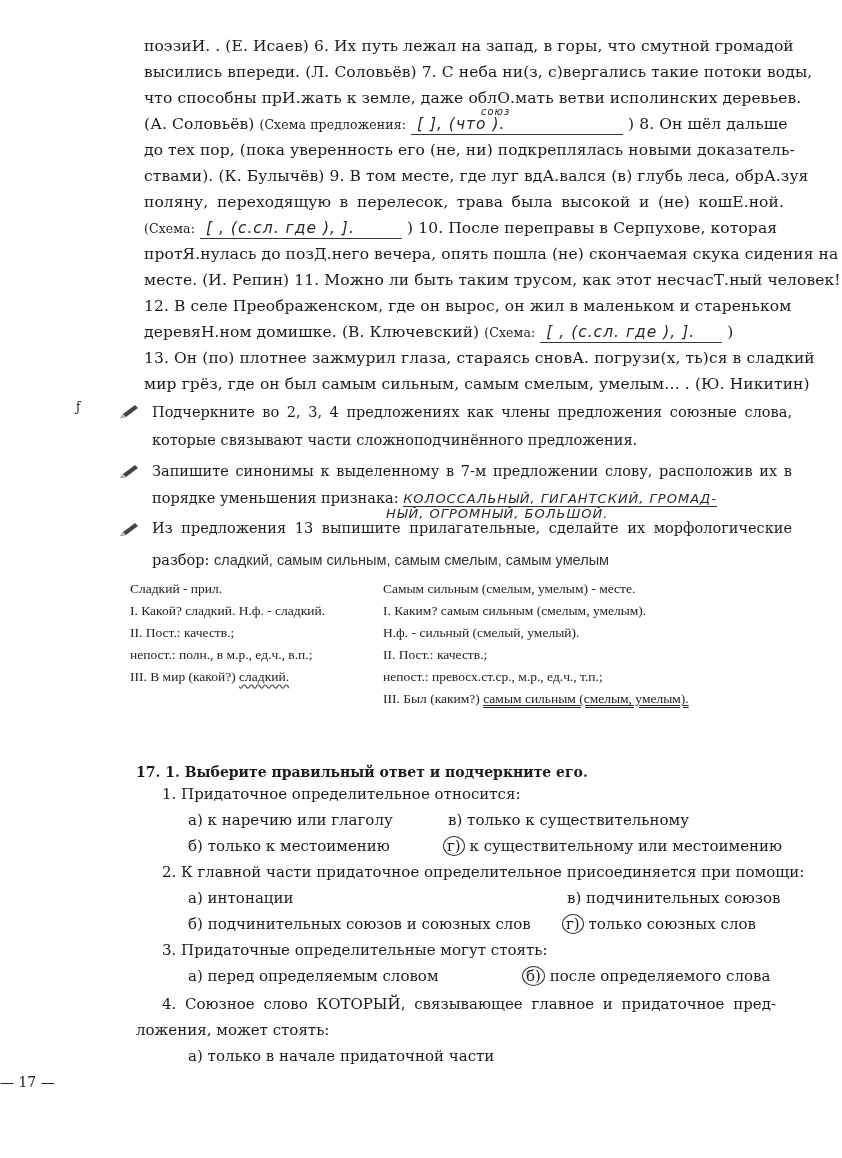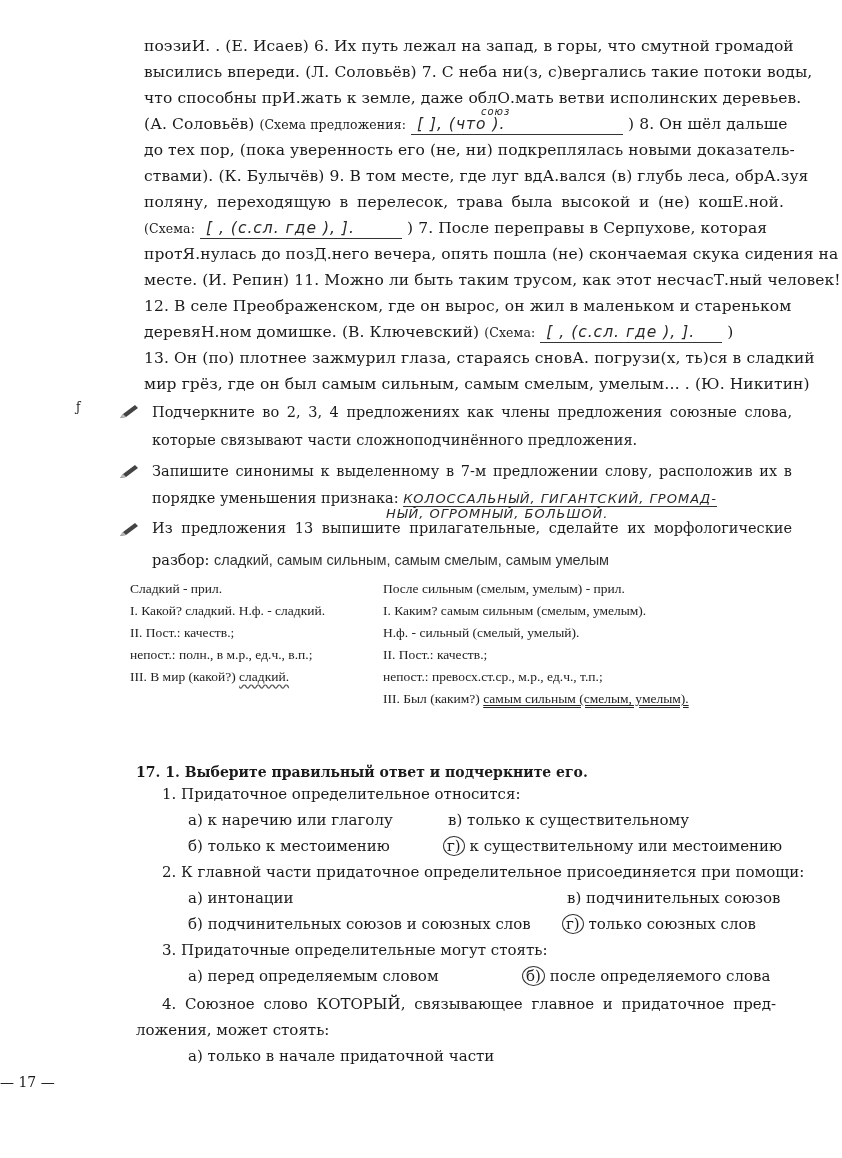--- a/index.html
+++ b/index.html
@@ -51,7 +51,7 @@
   <div class="line" style="top:218px">
     <span class="small">(Схема:</span>
     <span class="scheme hand" style="width:190px;">[   , (с.сл. где ),  ].</span>
-    <span>) 7. После переправы в Серпухове, которая</span>
+    <span>) 10. После переправы в Серпухове, которая</span>
   </div>
 
   <div class="line justify" style="top:244px">протЯ.нулась до позД.него вечера, опять пошла (не) скончаемая скука сидения на</div>

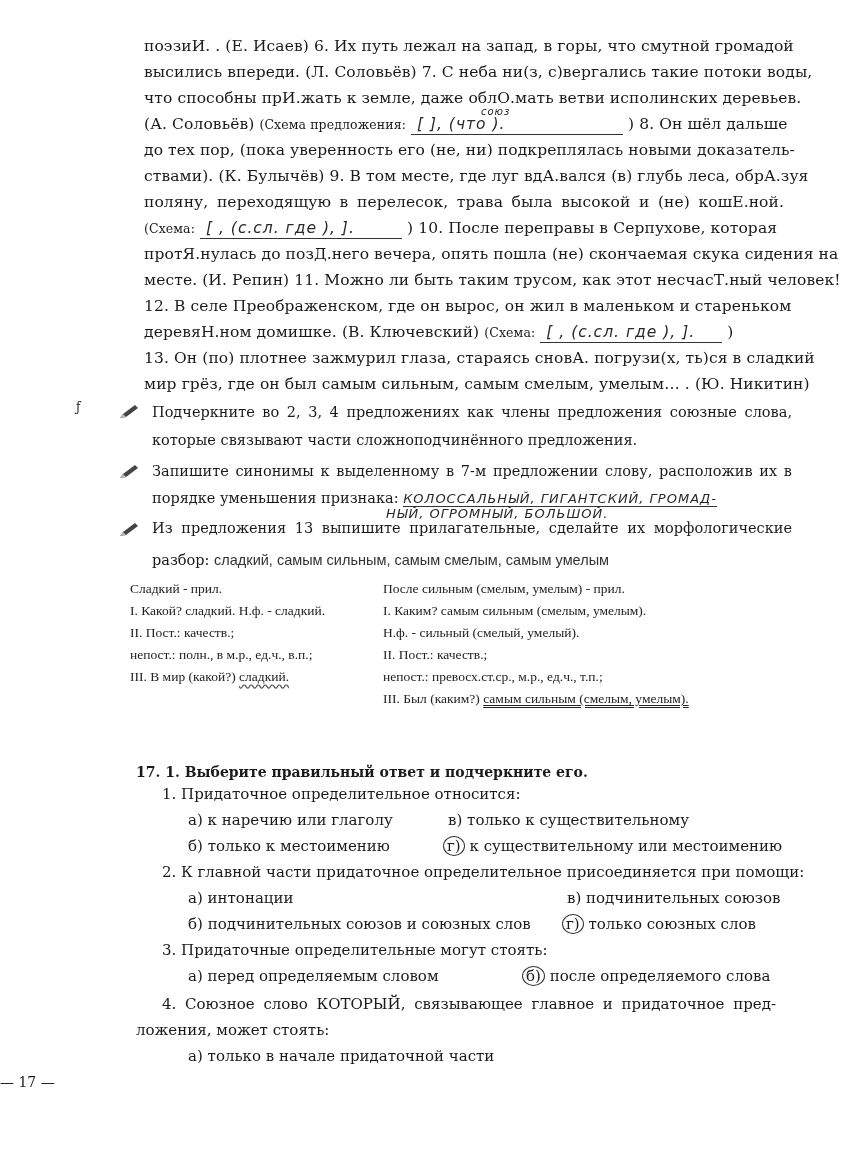--- a/index.html
+++ b/index.html
@@ -110,7 +110,7 @@
   </div>
 
   <div class="col" style="left:383px; top:578px;">
-    <div>После сильным (смелым, умелым) - прил.</div>
+    <div>Самым сильным (смелым, умелым) - месте.</div>
     <div>I. Каким? самым сильным (смелым, умелым).</div>
     <div>Н.ф. - сильный (смелый, умелый).</div>
     <div>II. Пост.: качеств.;</div>

